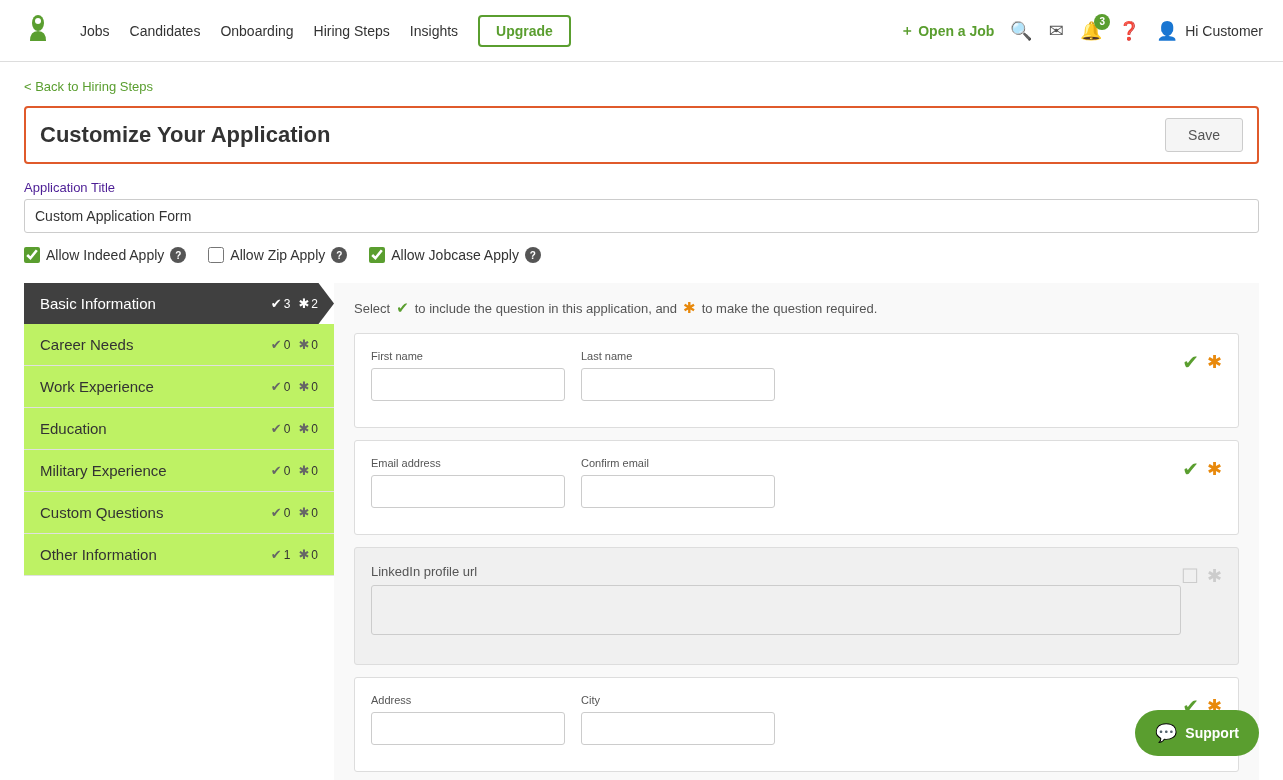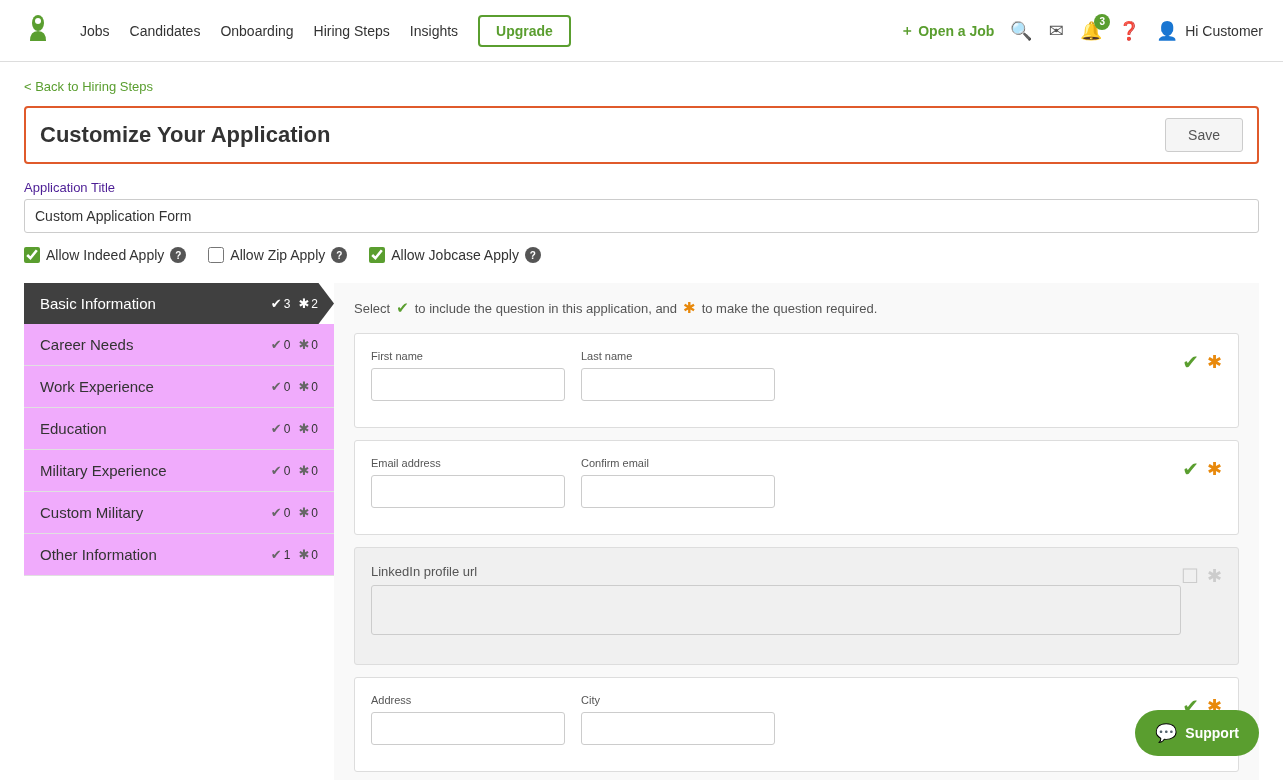--- a/index.html
+++ b/index.html
@@ -74,7 +74,7 @@
     .sidebar-item {
       padding: 12px 16px; cursor: pointer; border-bottom: 1px solid #e0e0e0;
       display: flex; align-items: center; justify-content: space-between;
-      background: #f0abfc; color: #333; font-size: 15px;
+      background: #bef264; color: #333; font-size: 15px;
     }
     .sidebar-item.active {
       background: #404040; color: #fff;

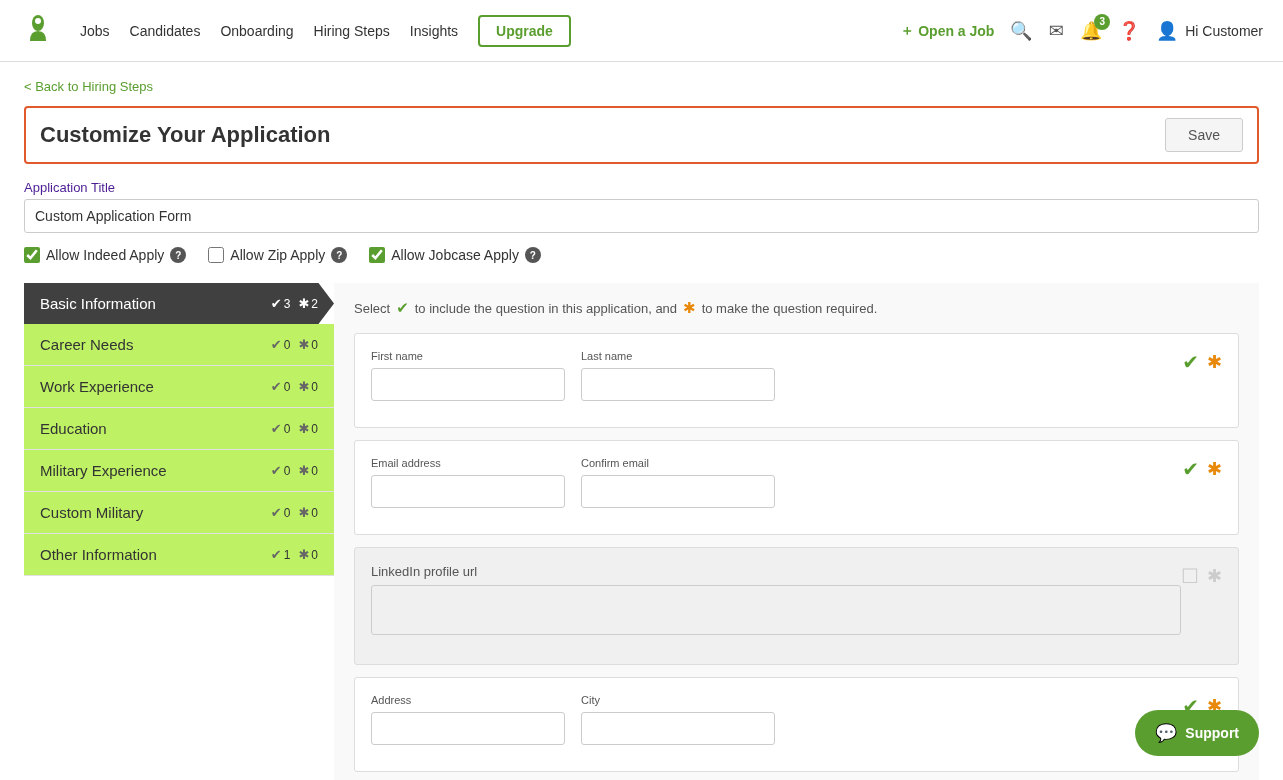--- a/index.html
+++ b/index.html
@@ -278,7 +278,7 @@
       </div>
 
       <div class="sidebar-item">
-        <span>Custom Military</span>
+        <span>Custom Questions</span>
         <div class="sidebar-item-counts">
           <div class="count-check">
             <span class="check-icon-sm gray">✔</span>

